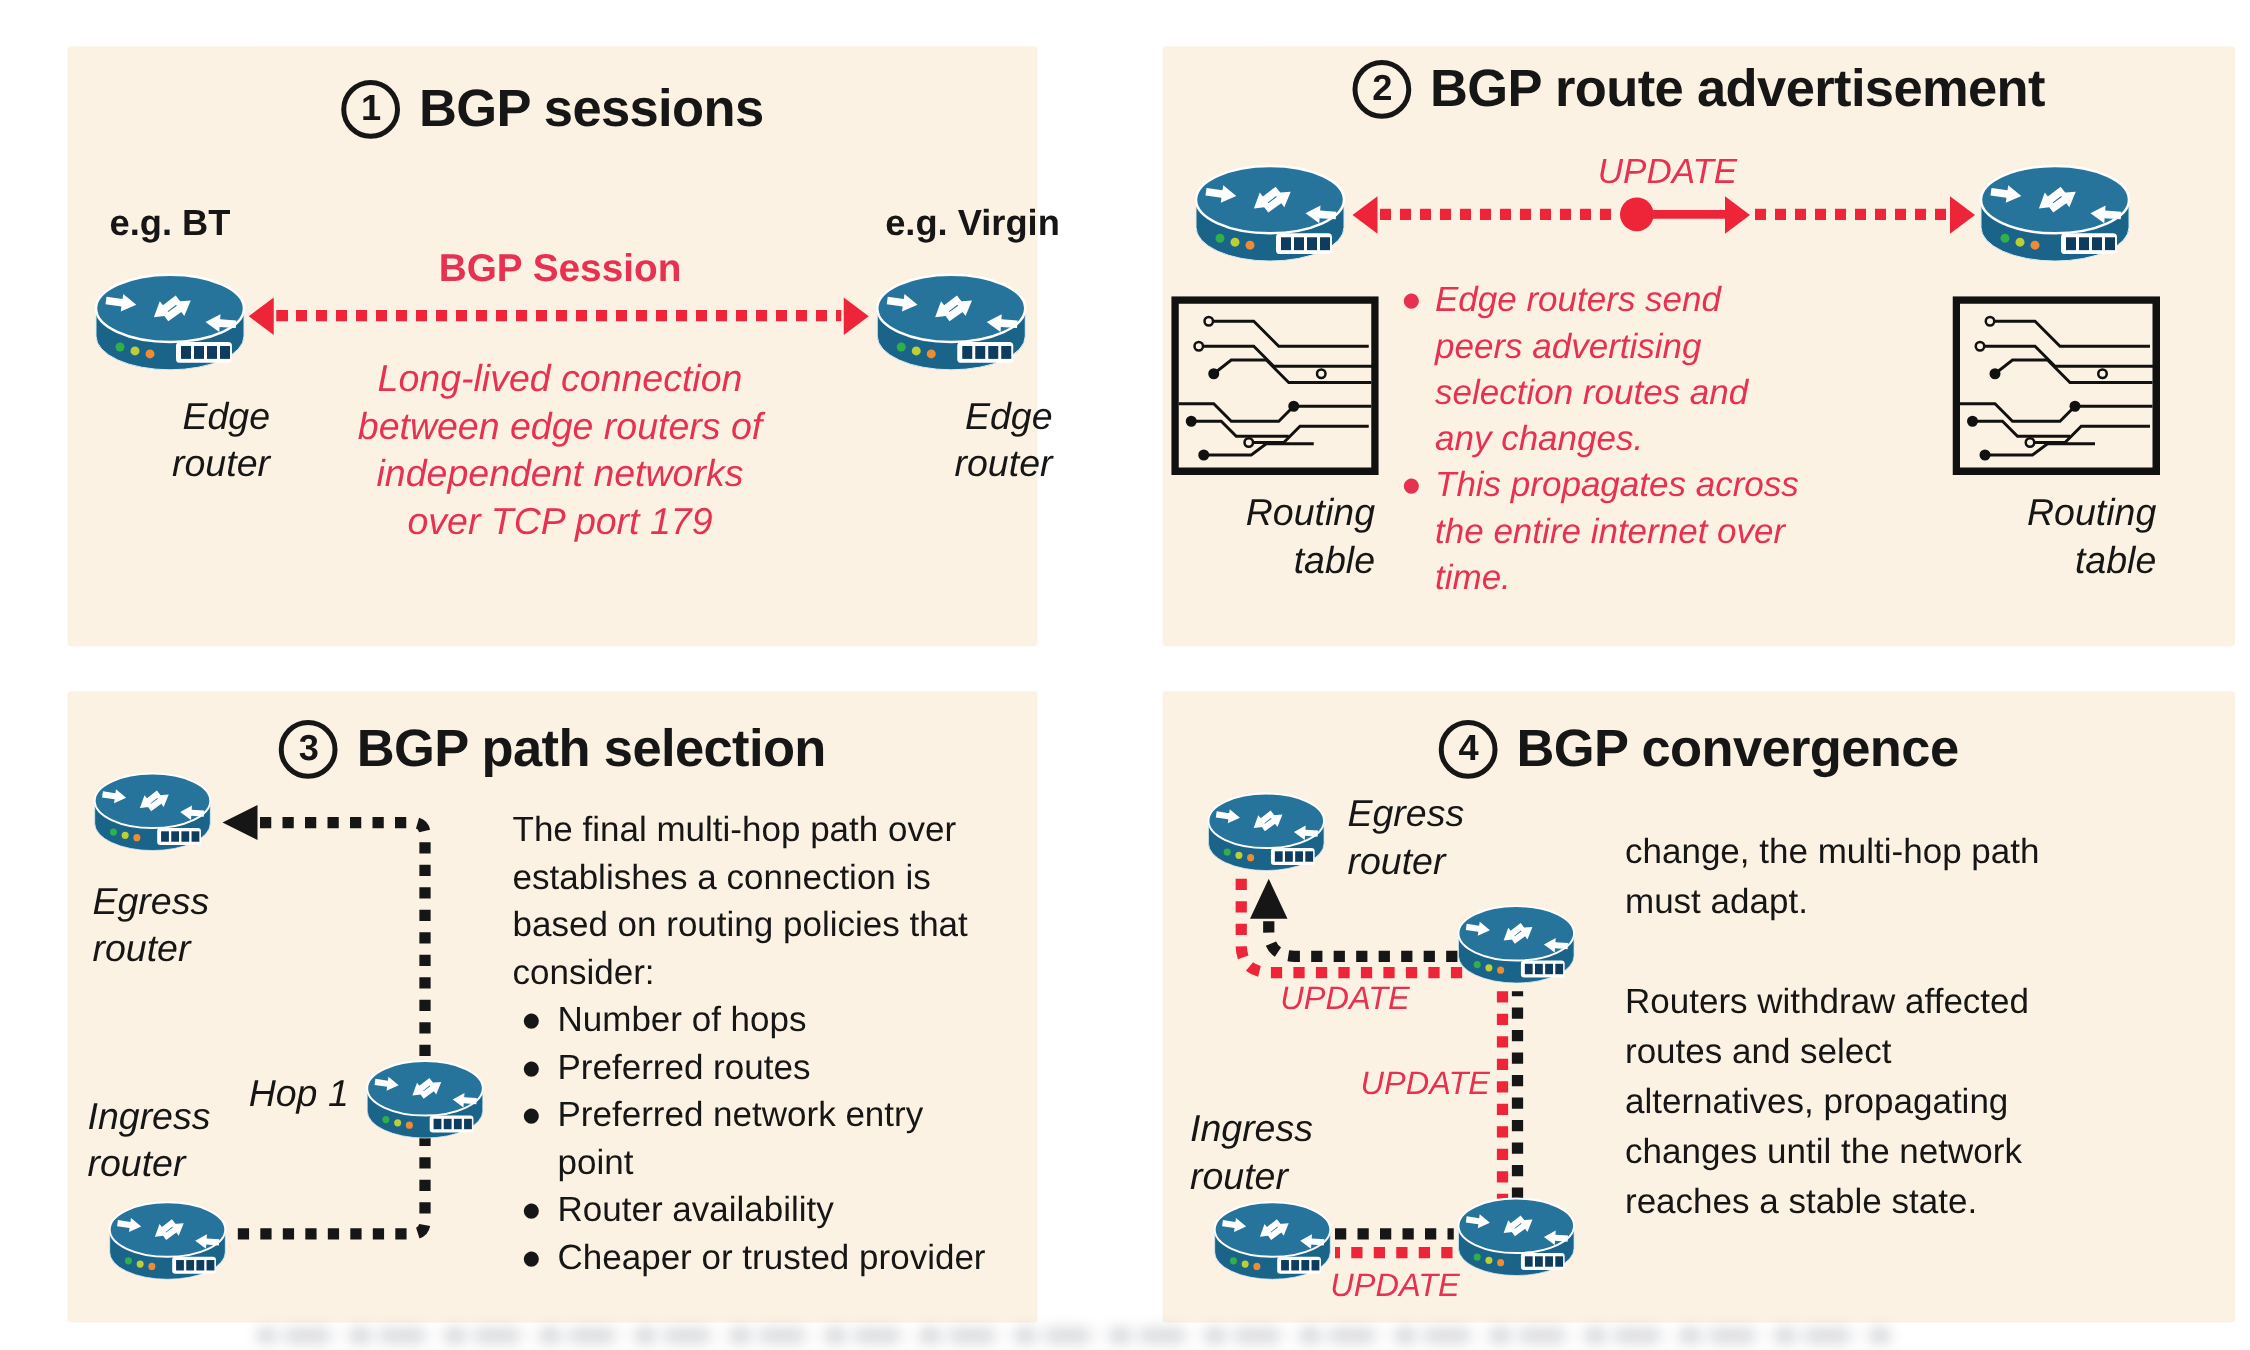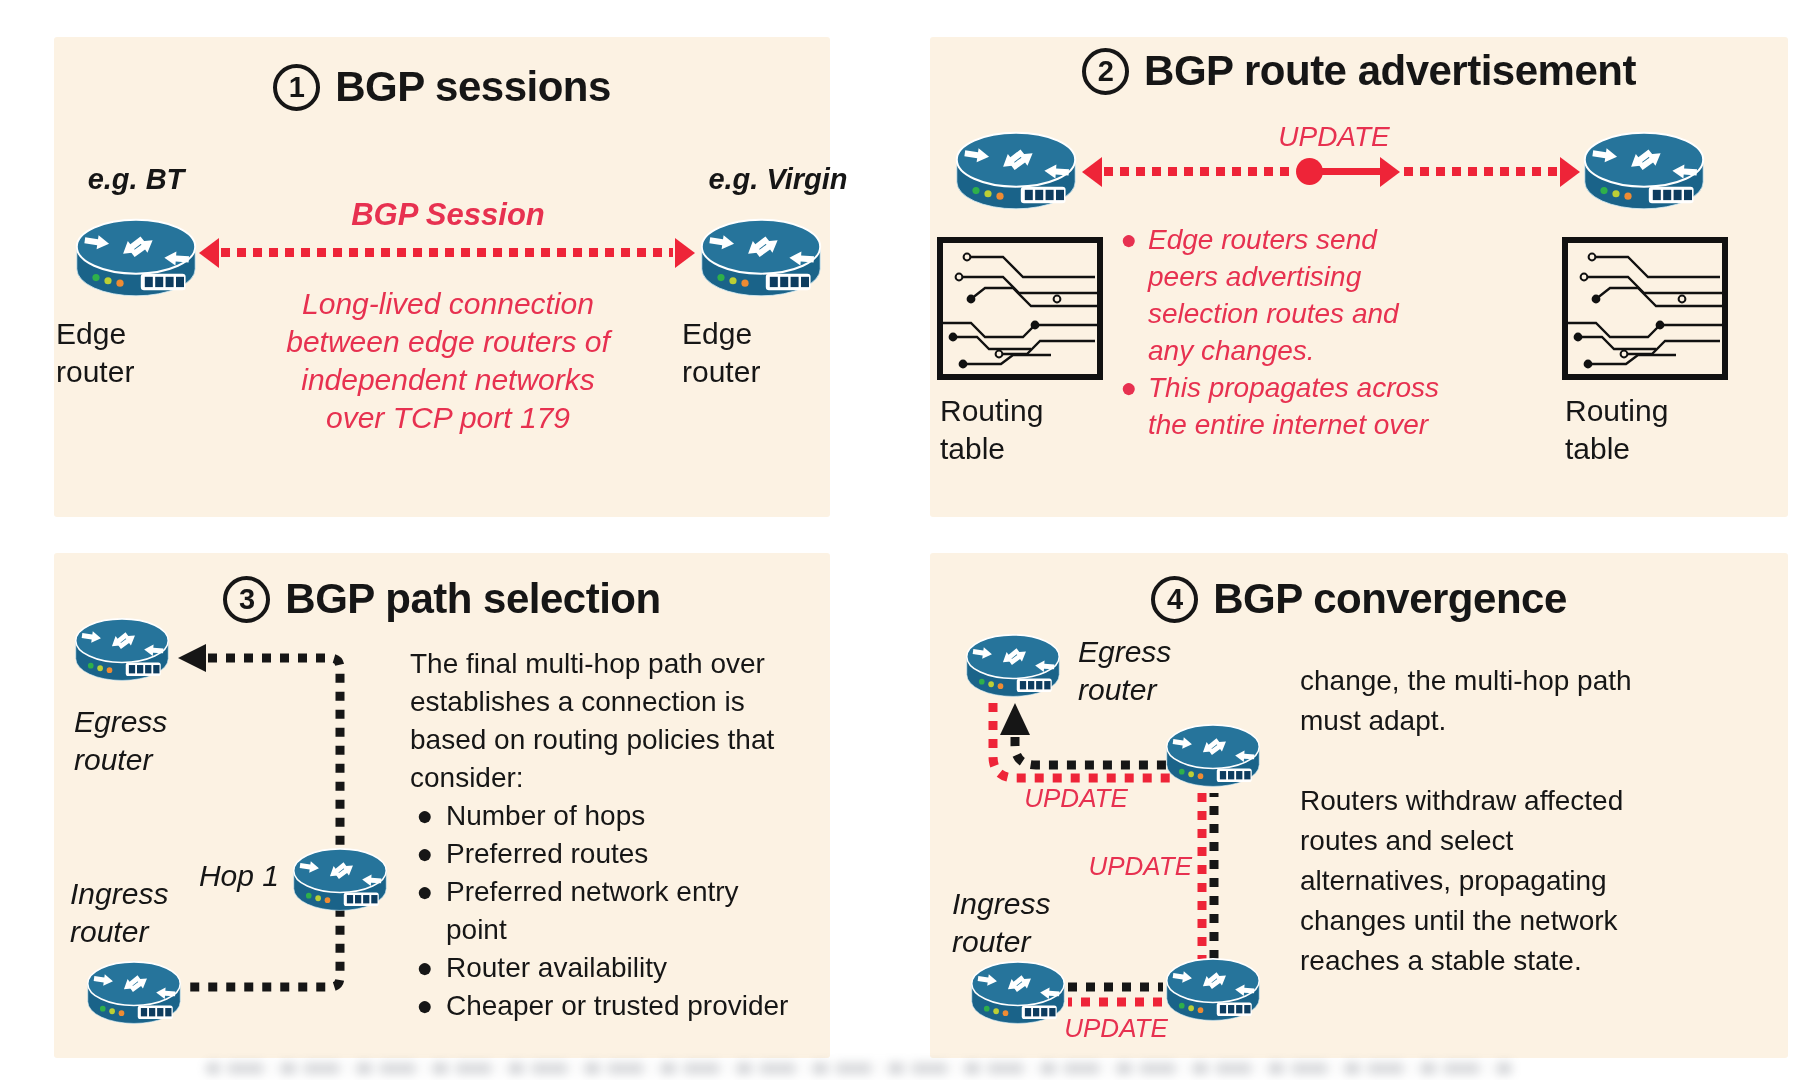--- a/index.html
+++ b/index.html
@@ -13,7 +13,7 @@
          display:flex;align-items:center;justify-content:center;font-size:29px;font-weight:bold;flex:0 0 auto;}
   .it{font-style:italic;}
   .red{color:var(--red-text,#e73150);}
-  .boldit{font-weight:bold;font-style:italic;}
+  .boldit{font-weight:bold;}
   .cap{font-size:30px;line-height:38px;text-align:left;}
   .capL{font-style:italic;font-size:30px;line-height:38px;text-align:left;}
   .line{white-space:nowrap;}

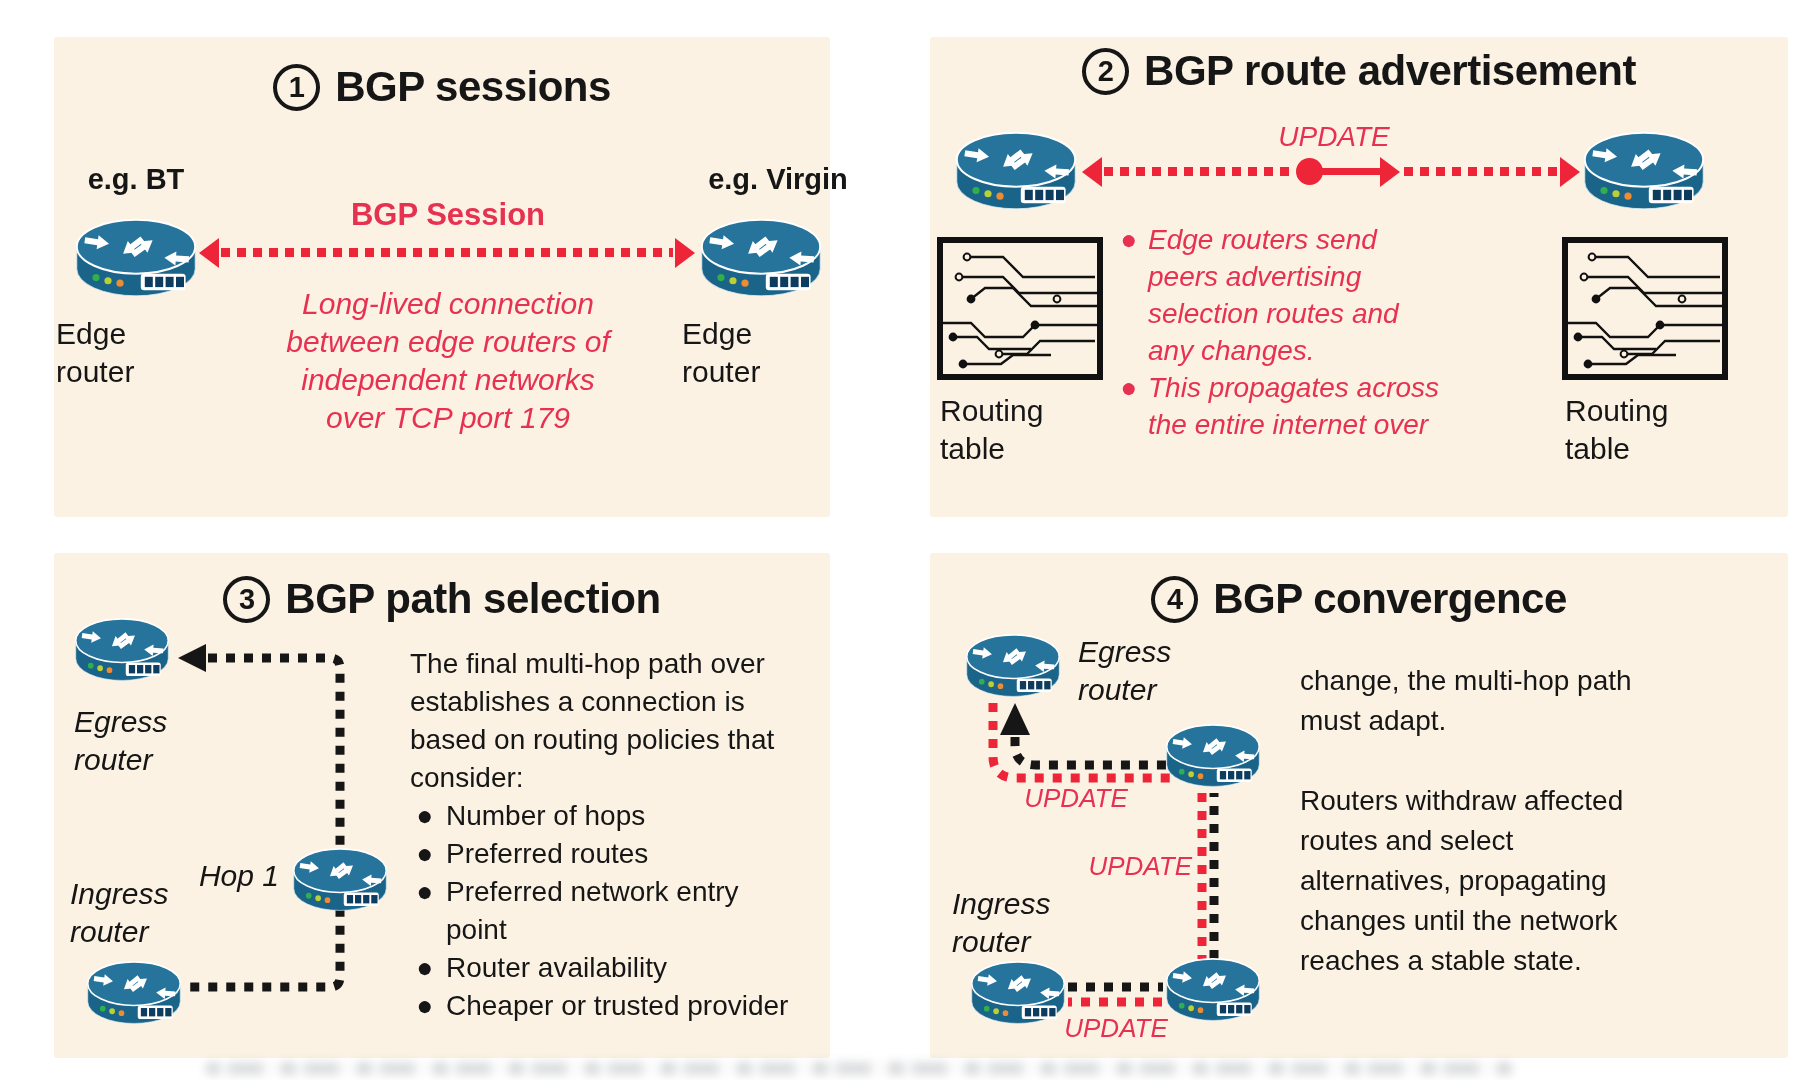--- a/index.html
+++ b/index.html
@@ -14,7 +14,7 @@
   .it{font-style:italic;}
   .red{color:var(--red-text,#e73150);}
   .boldit{font-weight:bold;}
-  .cap{font-size:30px;line-height:38px;text-align:left;}
+  .cap{font-style:italic;font-size:30px;line-height:38px;text-align:right;}
   .capL{font-style:italic;font-size:30px;line-height:38px;text-align:left;}
   .line{white-space:nowrap;}
   .bodytext{font-size:28px;line-height:38px;}

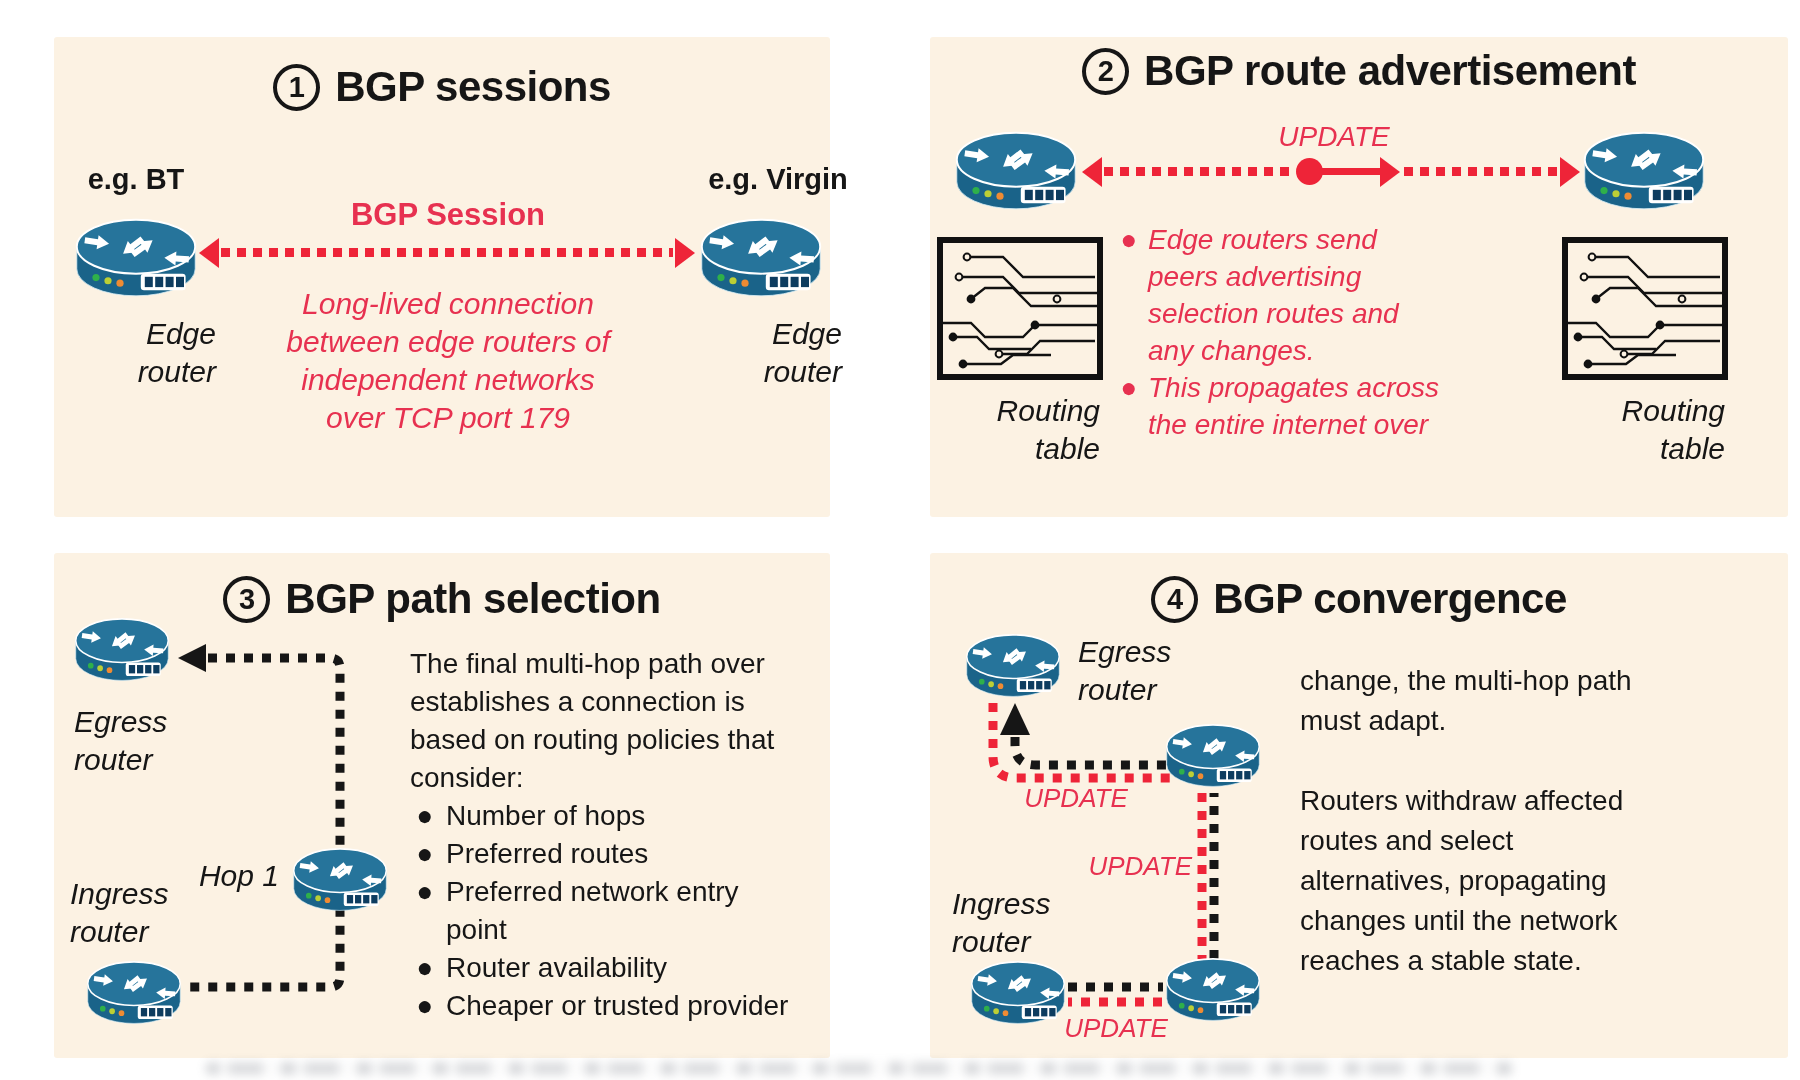--- a/index.html
+++ b/index.html
@@ -272,6 +272,7 @@
         <div>
           <div class="line">This propagates across</div>
           <div class="line">the entire internet over</div>
+          <div class="line">time.</div>
         </div>
       </div>
     </div>

